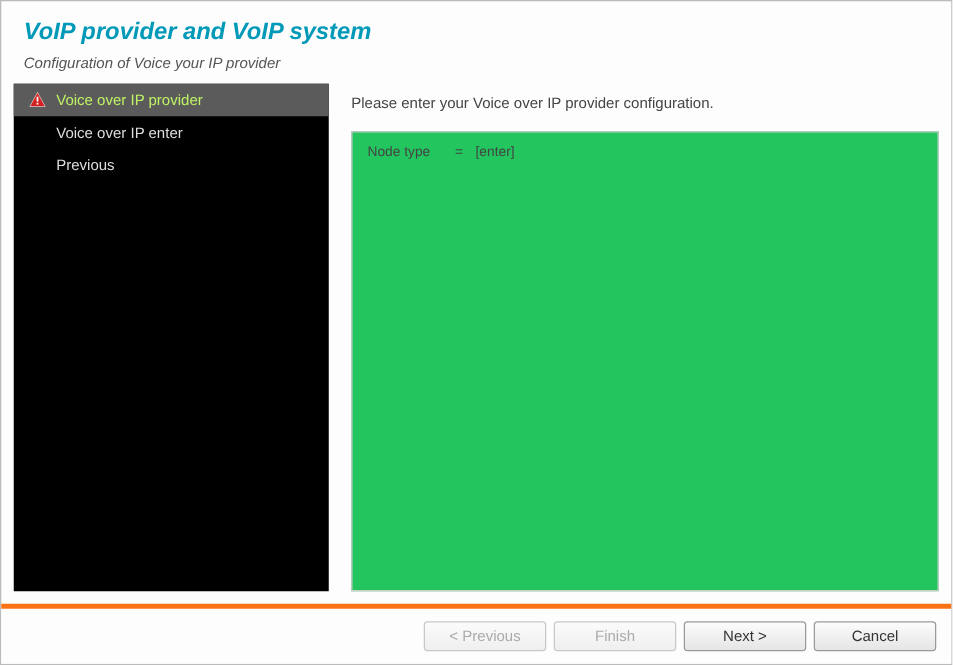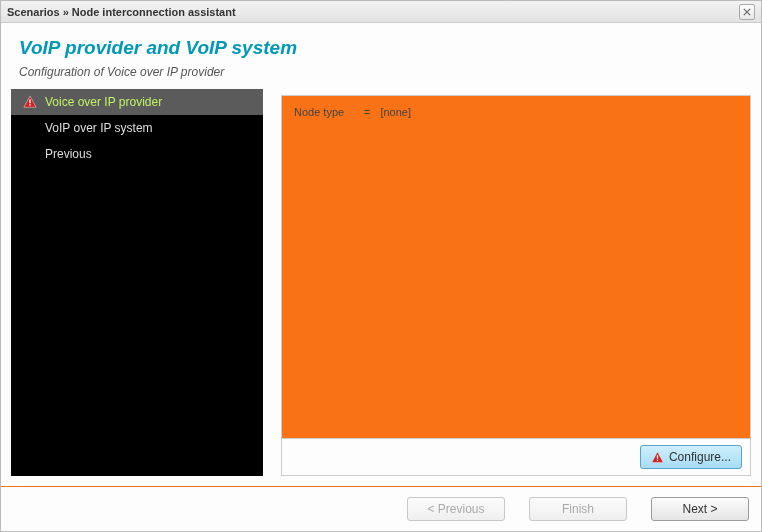--- a/index.html
+++ b/index.html
@@ -176,15 +176,6 @@
 
 <div class="window">
 
-  <div class="titlebar">
-    <span class="titlebar-text">Scenarios » Node interconnection assistant</span>
-    <div class="close-btn">
-      <svg viewBox="0 0 10 10">
-        <line x1="1" y1="1" x2="9" y2="9" stroke="#666" stroke-width="1.4"></line>
-        <line x1="9" y1="1" x2="1" y2="9" stroke="#666" stroke-width="1.4"></line>
-      </svg>
-    </div>
-  </div>
 
   <div class="header-area">
     <div class="page-title">VoIP provider and VoIP system</div>

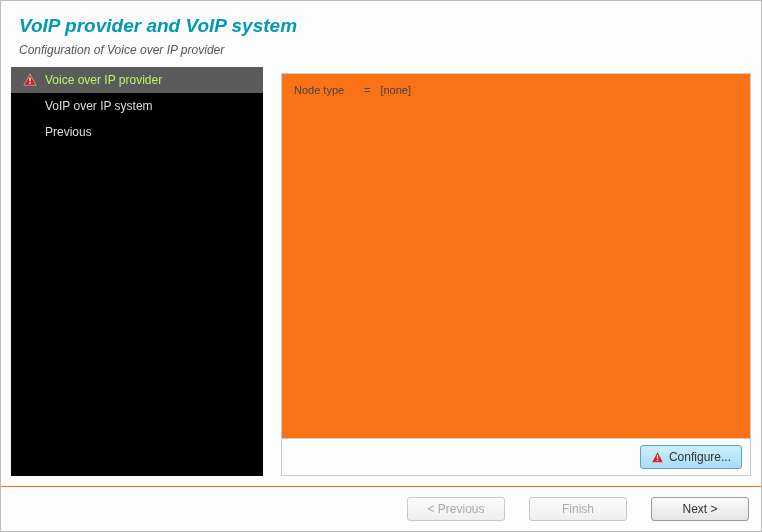--- a/index.html
+++ b/index.html
@@ -179,7 +179,7 @@
 
   <div class="header-area">
     <div class="page-title">VoIP provider and VoIP system</div>
-    <div class="page-subtitle">Configuration of Voice over IP provider</div>
+    <div class="page-subtitle">Configuration of Voice your IP provider</div>
   </div>
 
   <div class="body-area">

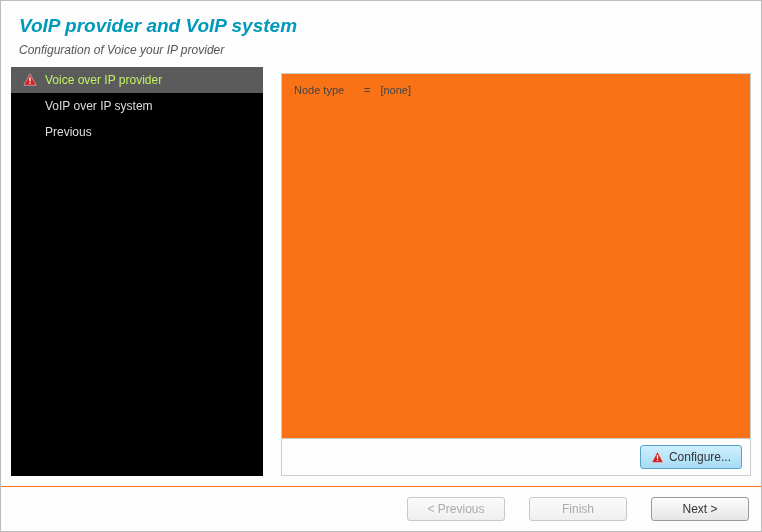--- a/index.html
+++ b/index.html
@@ -204,6 +204,7 @@
     </div>
 
     <div class="content-area">
+      <div class="instruction">Please enter your Voice over IP provider configuration.</div>
 
       <div class="config-box">
         <div class="config-line">

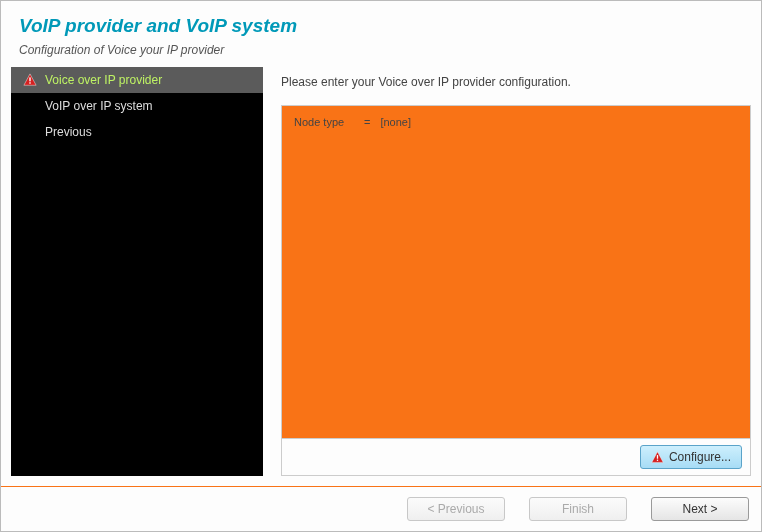--- a/index.html
+++ b/index.html
@@ -195,7 +195,7 @@
       </div>
       <div class="sidebar-item">
         <span class="indent-spacer"></span>
-        <span class="label">VoIP over IP system</span>
+        <span class="label">Voice over IP enter</span>
       </div>
       <div class="sidebar-item">
         <span class="indent-spacer"></span>

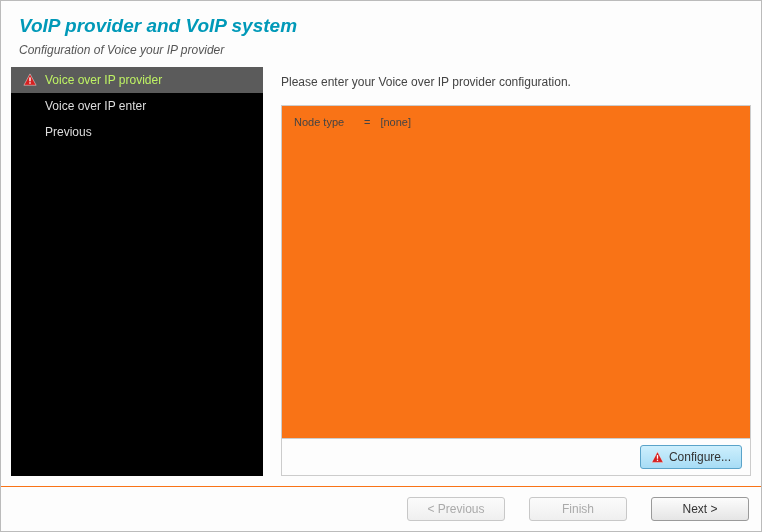--- a/index.html
+++ b/index.html
@@ -115,7 +115,7 @@
     .config-box {
       flex: 1;
       border: 1px solid #ccc;
-      background: #f97316;
+      background: #22c55e;
       padding: 10px 12px;
       font-size: 11px;
       color: #444;

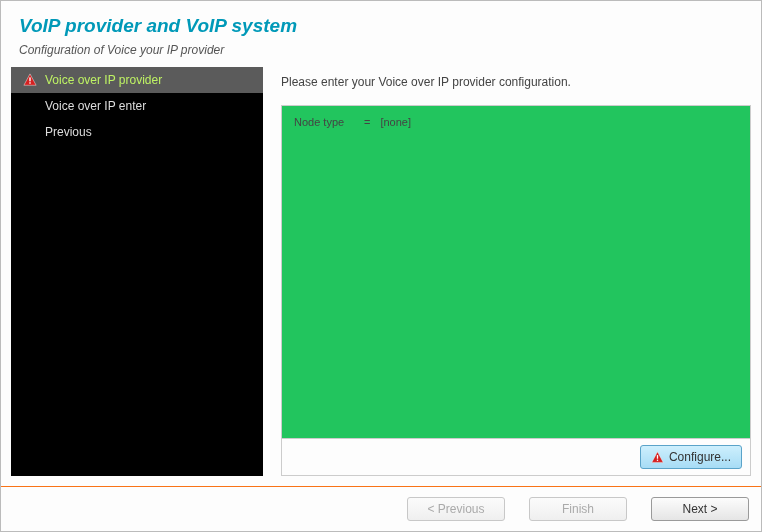--- a/index.html
+++ b/index.html
@@ -210,7 +210,7 @@
         <div class="config-line">
           <span class="config-key">Node type</span>
           <span class="config-eq">=</span>
-          <span class="config-val">[none]</span>
+          <span class="config-val">[enter]</span>
         </div>
       </div>
 

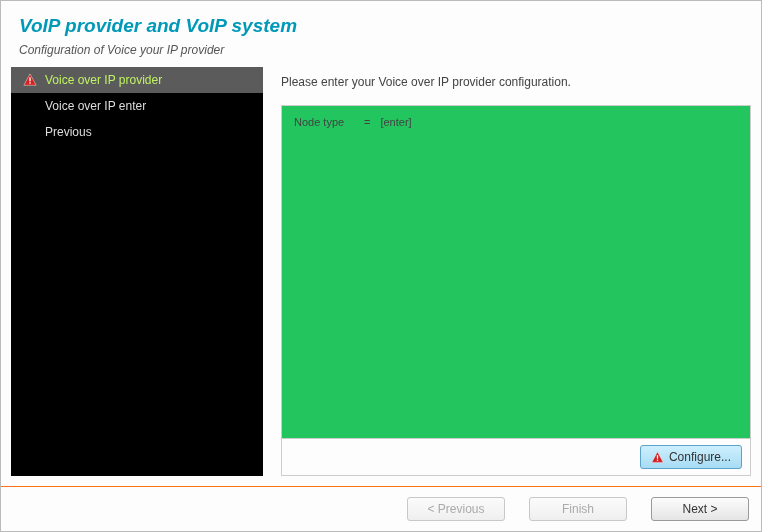--- a/index.html
+++ b/index.html
@@ -214,16 +214,6 @@
         </div>
       </div>
 
-      <div class="config-actions">
-        <button class="btn highlight">
-          <svg class="warn-icon" viewBox="0 0 16 16" style="width:13px;height:13px">
-            <polygon points="8,1 15,14 1,14" fill="#d42020" stroke="#fff" stroke-width="0.5"></polygon>
-            <rect x="7.2" y="5" width="1.6" height="4.5" fill="#fff"></rect>
-            <rect x="7.2" y="10.6" width="1.6" height="1.6" fill="#fff"></rect>
-          </svg>
-          <span>Configure...</span>
-        </button>
-      </div>
     </div>
 
   </div>

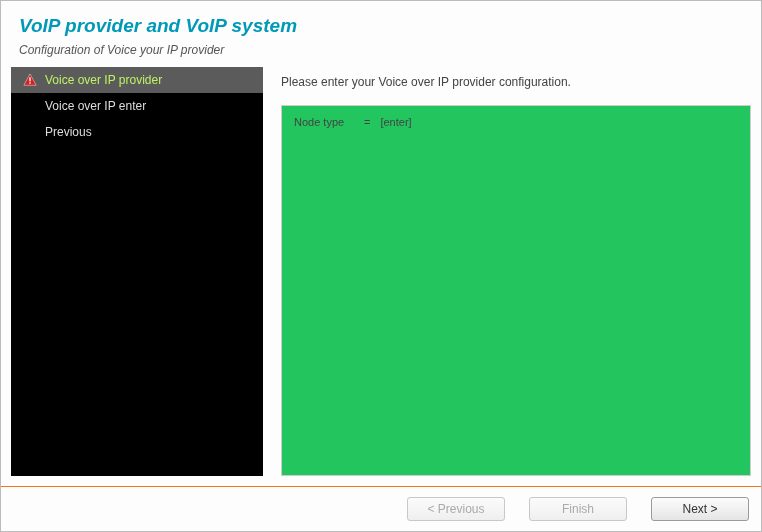--- a/index.html
+++ b/index.html
@@ -163,11 +163,11 @@
       border-color: #5aa3c9;
     }
     .footer {
-      border-top: 1px solid #f97316;
+      border-top: 4px solid #f97316;
       padding: 10px 12px;
       display: flex;
       justify-content: flex-end;
-      gap: 24px;
+      gap: 6px;
       background: #fdfdfd;
     }
   </style>

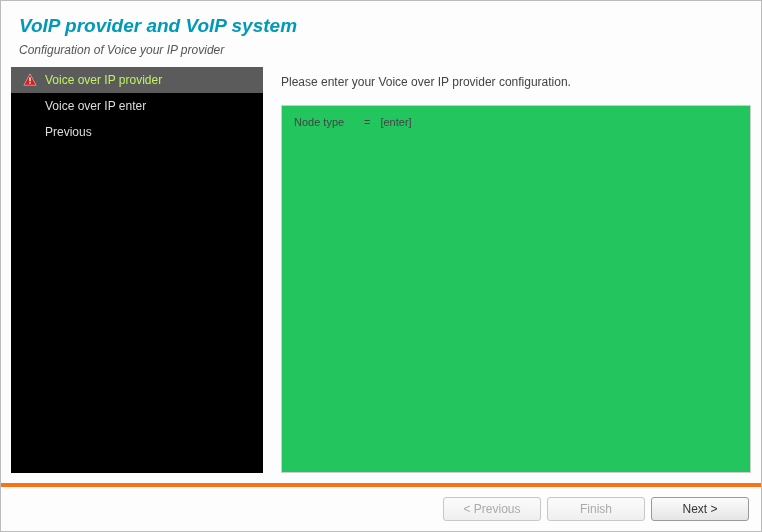--- a/index.html
+++ b/index.html
@@ -228,6 +228,9 @@
     <button class="btn">
       <span>Next &gt;</span>
     </button>
+    <button class="btn">
+      <span>Cancel</span>
+    </button>
   </div>
 
 </div>

